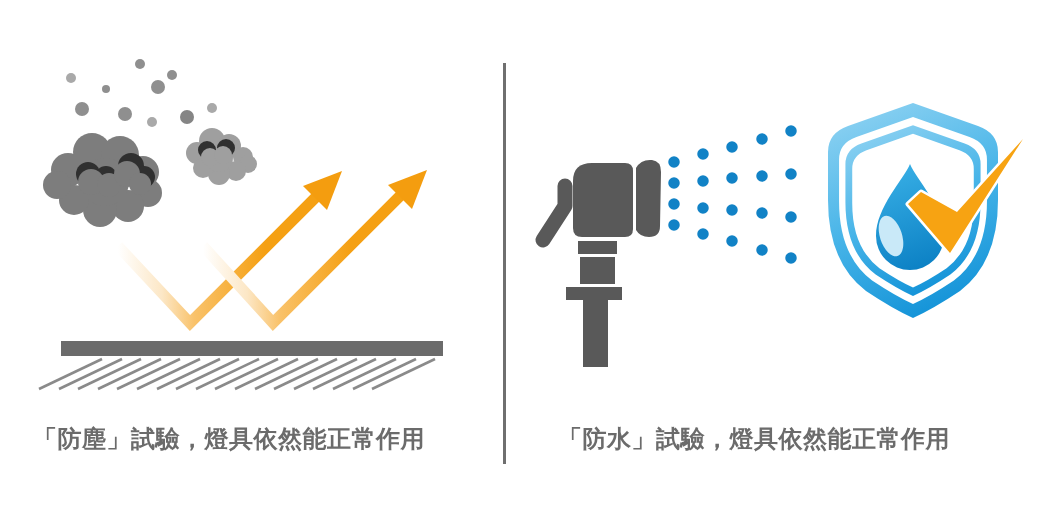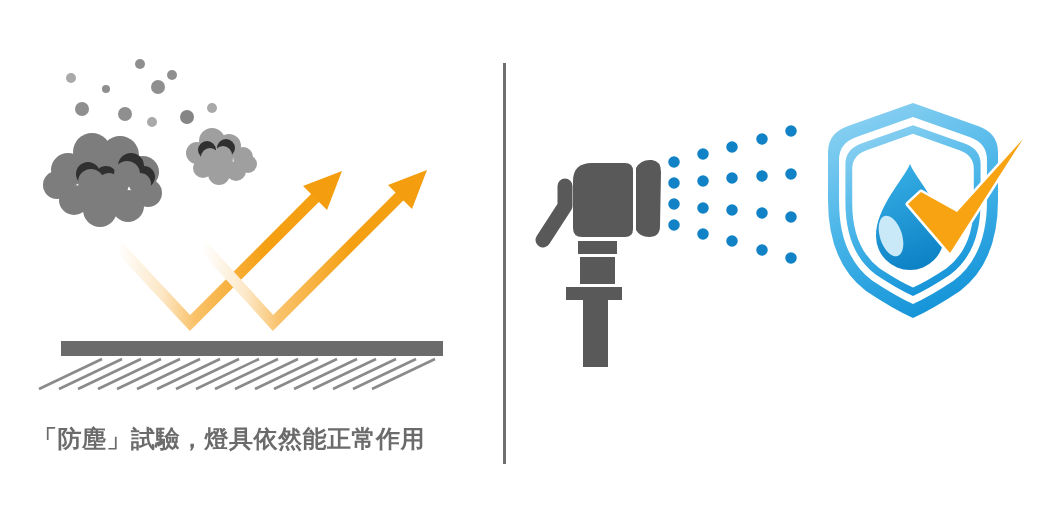--- a/index.html
+++ b/index.html
@@ -200,6 +200,7 @@
   <div class="divider"></div>
 
   <div class="caption left">「防塵」試驗，燈具依然能正常作用</div>
+  <div class="caption right">「防水」試驗，燈具依然能正常作用</div>
 
 </div>
 

